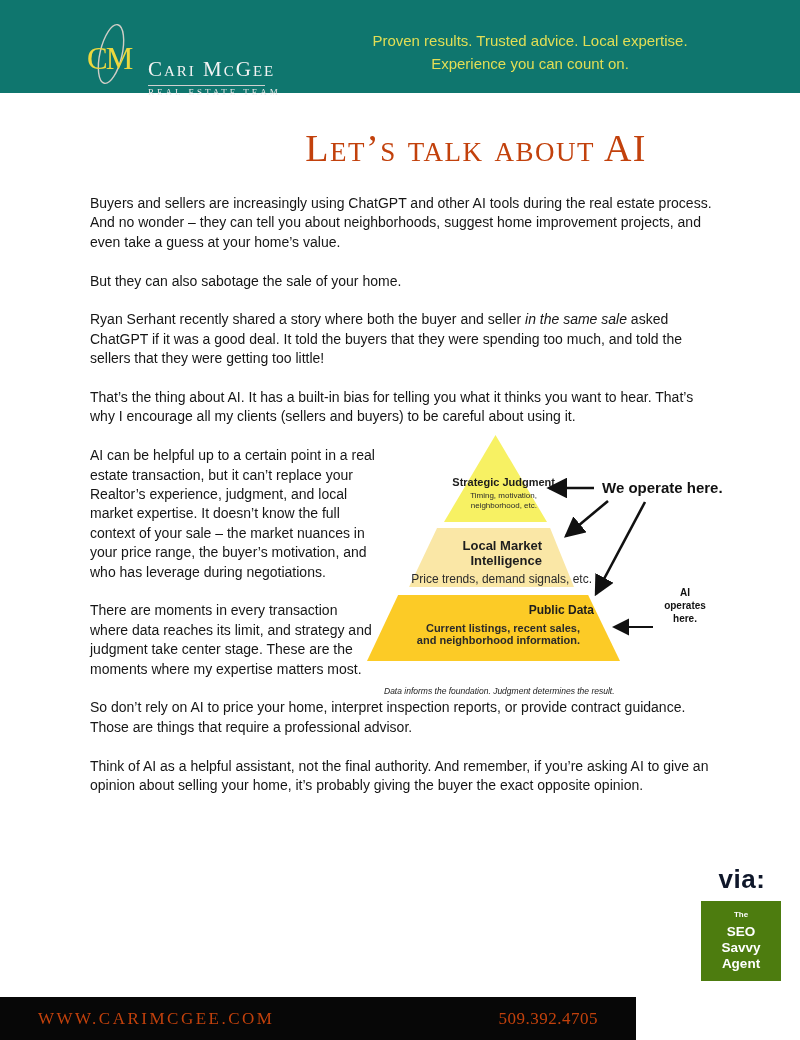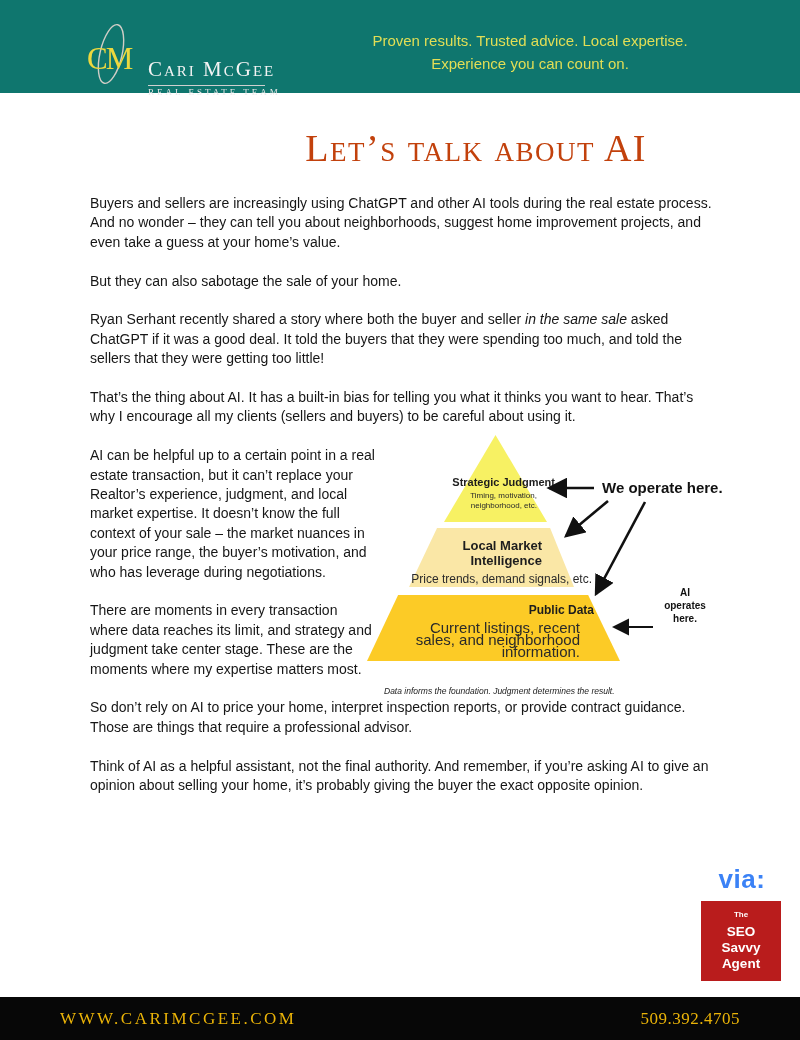--- a/index.html
+++ b/index.html
@@ -64,7 +64,7 @@
   .t2-text .tier-sub { font-size: 12px; margin-top: 4px; color: #2a2a2a; }
   .t3-text { left: 36px; top: 172px; width: 200px; }
   .t3-text .tier-title { font-size: 12px; font-weight: bold; line-height: 16px; }
-  .t3-text .tier-sub { font-size: 15px; line-height: 12px; margin: 4px auto 12px; width: 172px; color: #2a2a2a; }
+  .t3-text .tier-sub { font-size: 11px; line-height: 12px; margin: 4px auto 12px; width: 172px; color: #2a2a2a; font-weight: bold; }
   .fig-caption {
     position: absolute; left: 26px; top: 256px; font-size: 8.5px; font-style: italic; color: #222;
   }

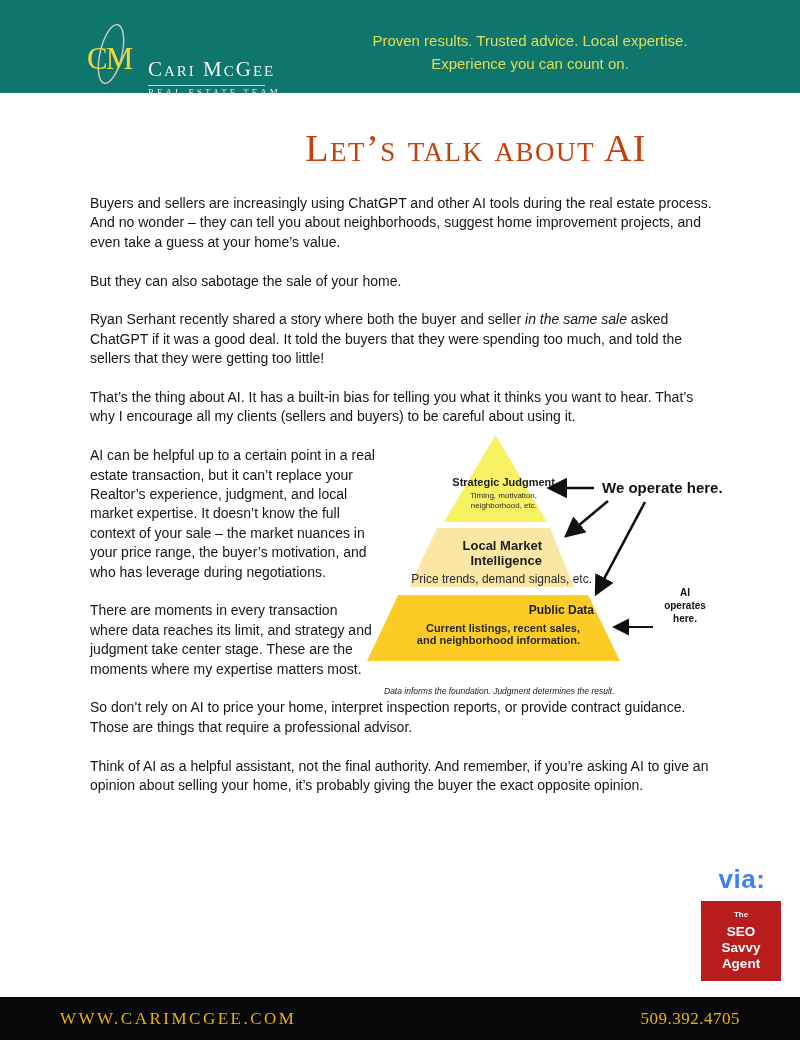--- a/index.html
+++ b/index.html
@@ -75,7 +75,7 @@
 
   
   .via { position: absolute; left: 701px; top: 864px; width: 82px; text-align: center; }
-  .via-text { font-size: 26px; font-weight: bold; color: #3b82f6; letter-spacing: 0.5px; line-height: 30px; }
+  .via-text { font-size: 26px; font-weight: bold; color: #0f172a; letter-spacing: 0.5px; line-height: 30px; }
   .via-badge {
     margin-top: 7px; width: 80px; height: 80px; background: #b91c1c;
     display: flex; flex-direction: column; align-items: center; justify-content: center; color: #fff;

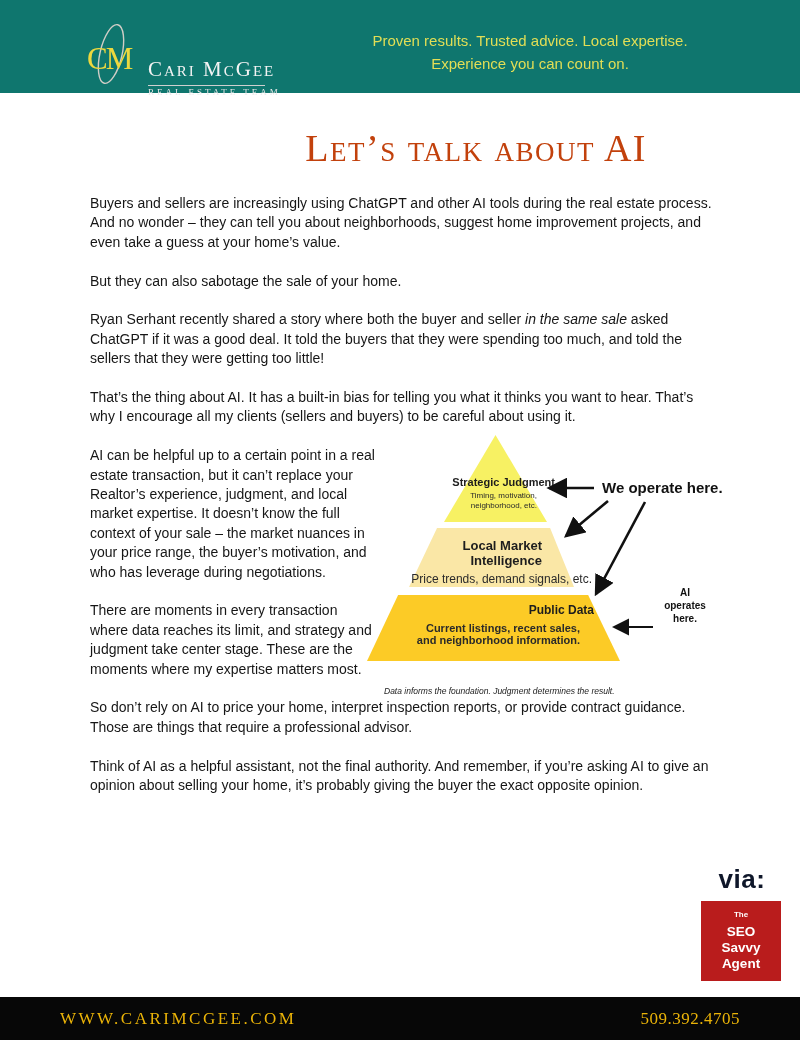--- a/index.html
+++ b/index.html
@@ -77,7 +77,7 @@
   .via { position: absolute; left: 701px; top: 864px; width: 82px; text-align: center; }
   .via-text { font-size: 26px; font-weight: bold; color: #0f172a; letter-spacing: 0.5px; line-height: 30px; }
   .via-badge {
-    margin-top: 7px; width: 80px; height: 80px; background: #b91c1c;
+    margin-top: 7px; width: 80px; height: 80px; background: #4d7c0f;
     display: flex; flex-direction: column; align-items: center; justify-content: center; color: #fff;
   }
   .badge-the { font-size: 8px; font-weight: bold; margin-bottom: 5px; }

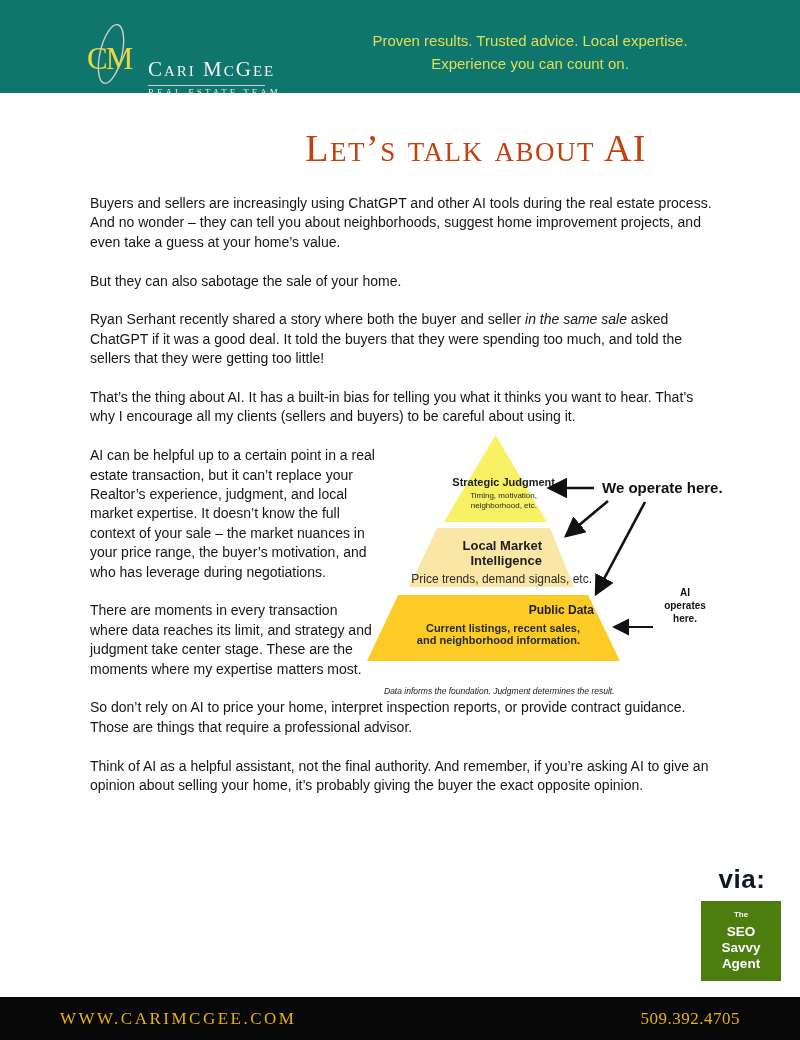--- a/index.html
+++ b/index.html
@@ -85,9 +85,9 @@
 
   
   .footer {
-    position: absolute; left: 0; bottom: 0; width: 800px; height: 43px; background: #070707;
-    display: flex; align-items: center; justify-content: space-between; padding: 0 60px;
-    font-family: "Liberation Serif", serif; color: #eab308;
+    position: absolute; left: 0; bottom: 0; width: 636px; height: 43px; background: #070707;
+    display: flex; align-items: center; justify-content: space-between; padding: 0 38px;
+    font-family: "Liberation Serif", serif; color: #c2410c;
   }
   .footer-site { font-size: 17px; letter-spacing: 2.5px; }
   .footer-phone { font-size: 17px; letter-spacing: 0.5px; }

